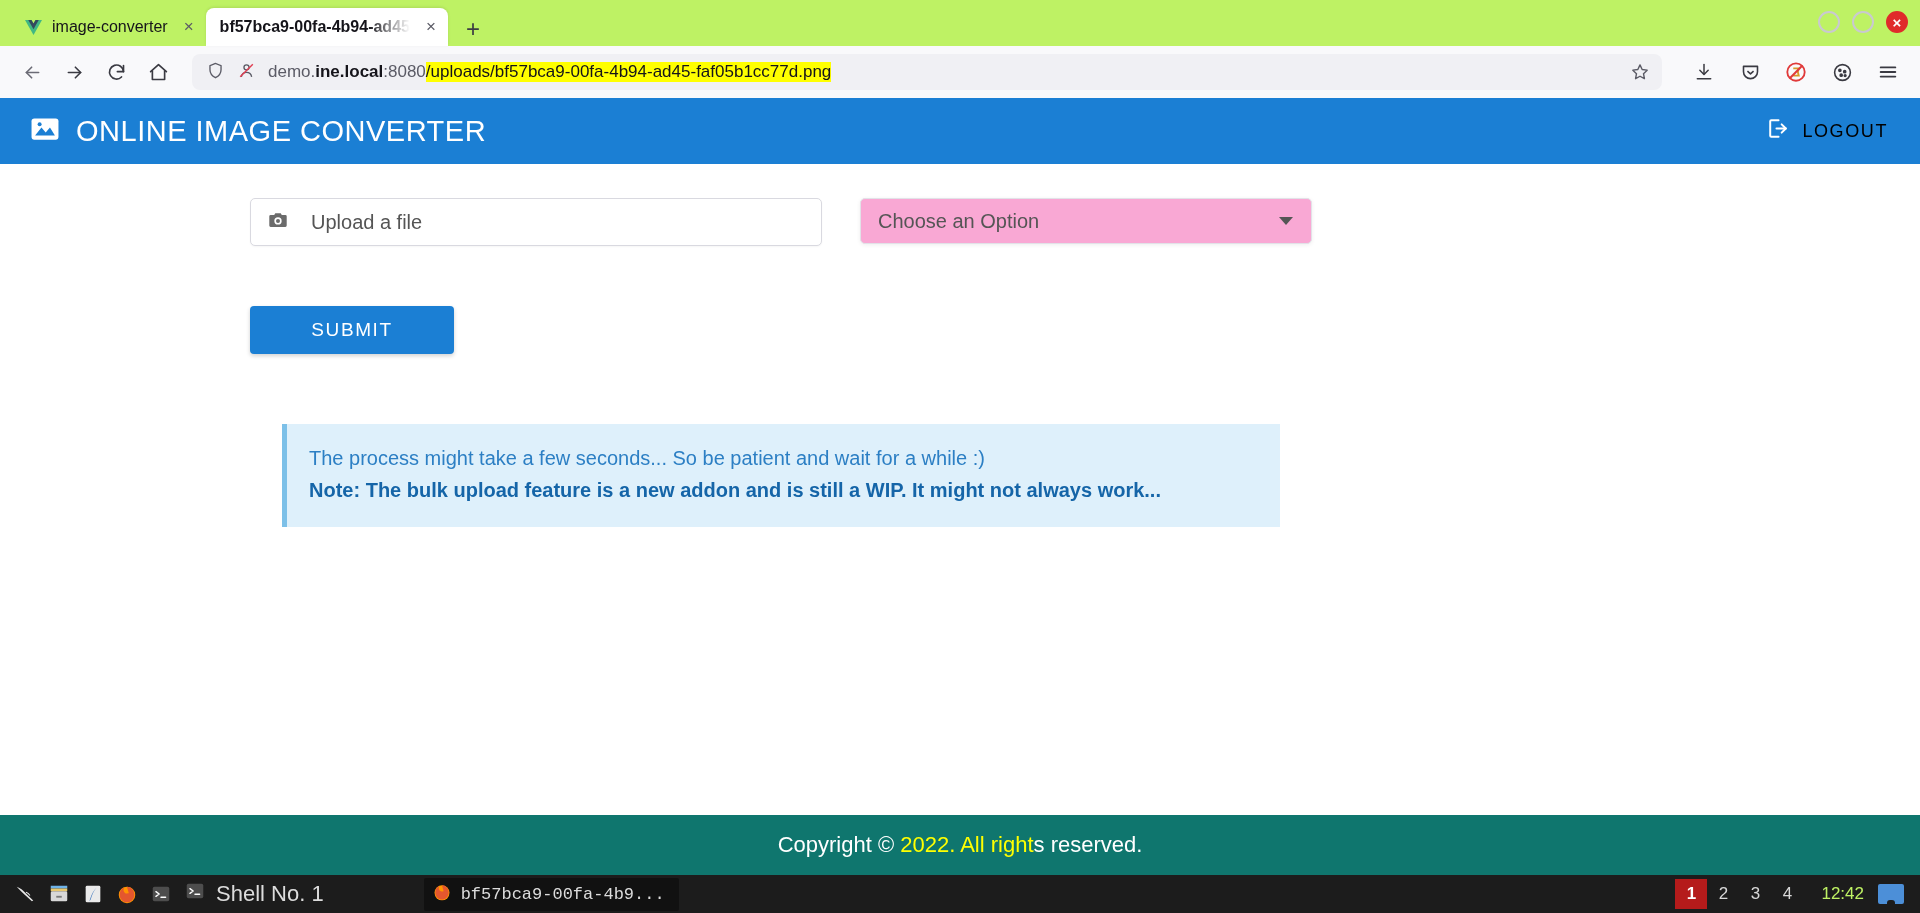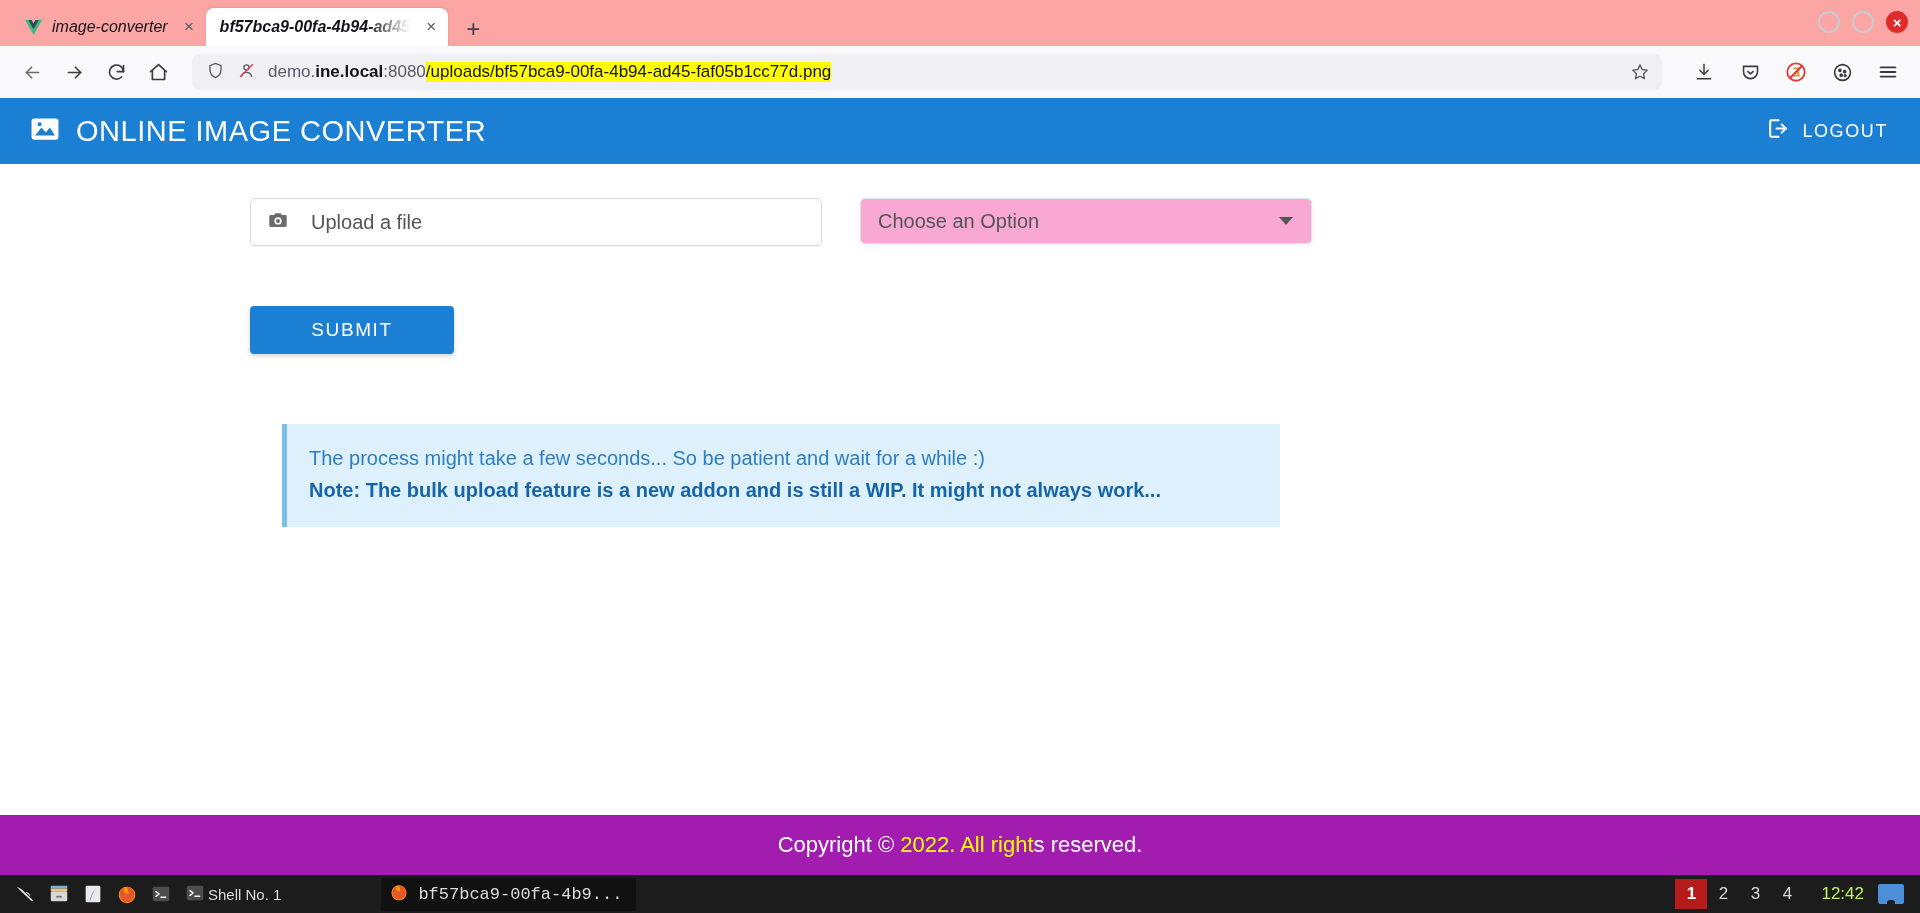--- a/index.html
+++ b/index.html
@@ -14,10 +14,9 @@
   .browser { width: 1920px; height: 875px; background: #f9f9fb; display: flex; flex-direction: column; }
 
   .tabstrip {
-    height: 46px; background: #fca5a5;
+    height: 46px; background: #bef264;
     display: flex; align-items: flex-end; padding: 0 6px 0 10px;
     position: relative;
-    font-style: italic;
   }
   .tab {
     height: 38px; display: flex; align-items: center;

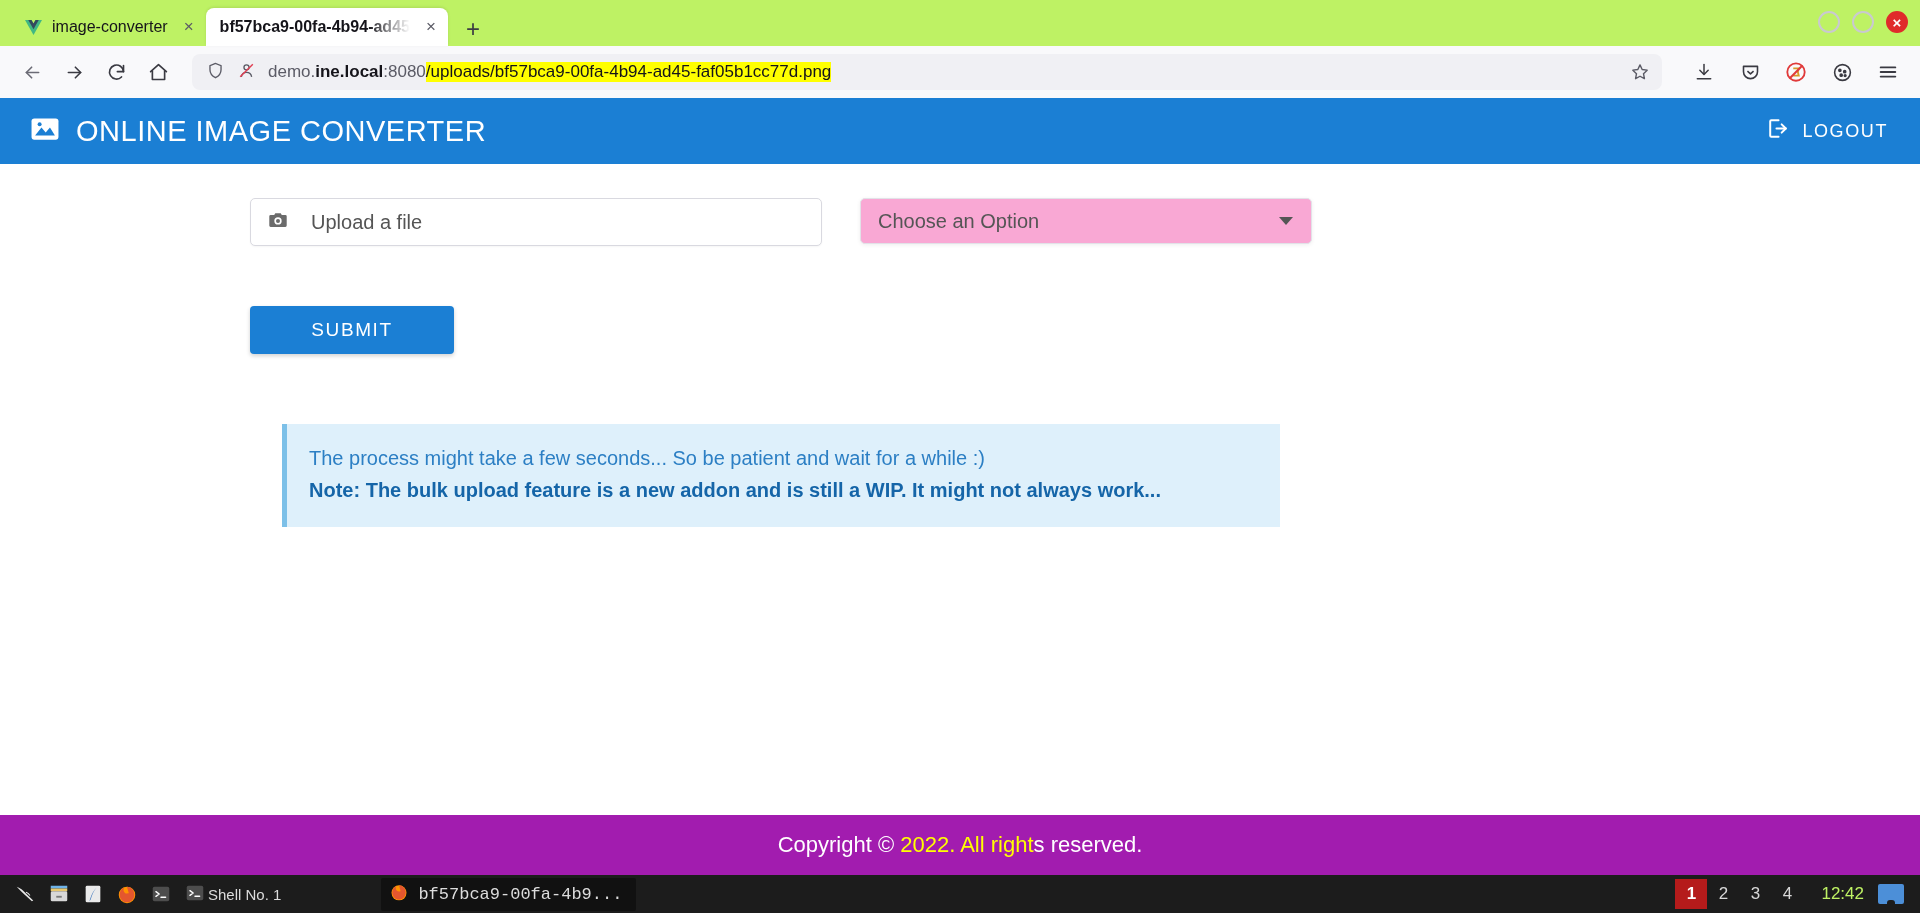--- a/index.html
+++ b/index.html
@@ -71,7 +71,7 @@
   }
   .brand { display: flex; align-items: center; gap: 14px; }
   .brand-title { color: #fff; font-size: 29px; letter-spacing: .5px; font-weight: 400; }
-  .logout { display: flex; align-items: center; gap: 12px; color: #ffffff; font-size: 18px; letter-spacing: 1.6px; padding: 8px 6px; }
+  .logout { display: flex; align-items: center; gap: 12px; color: #000000; font-size: 18px; letter-spacing: 1.6px; padding: 8px 6px; }
 
   .content { flex: 1 1 auto; padding: 34px 0 0 250px; position: relative; }
 

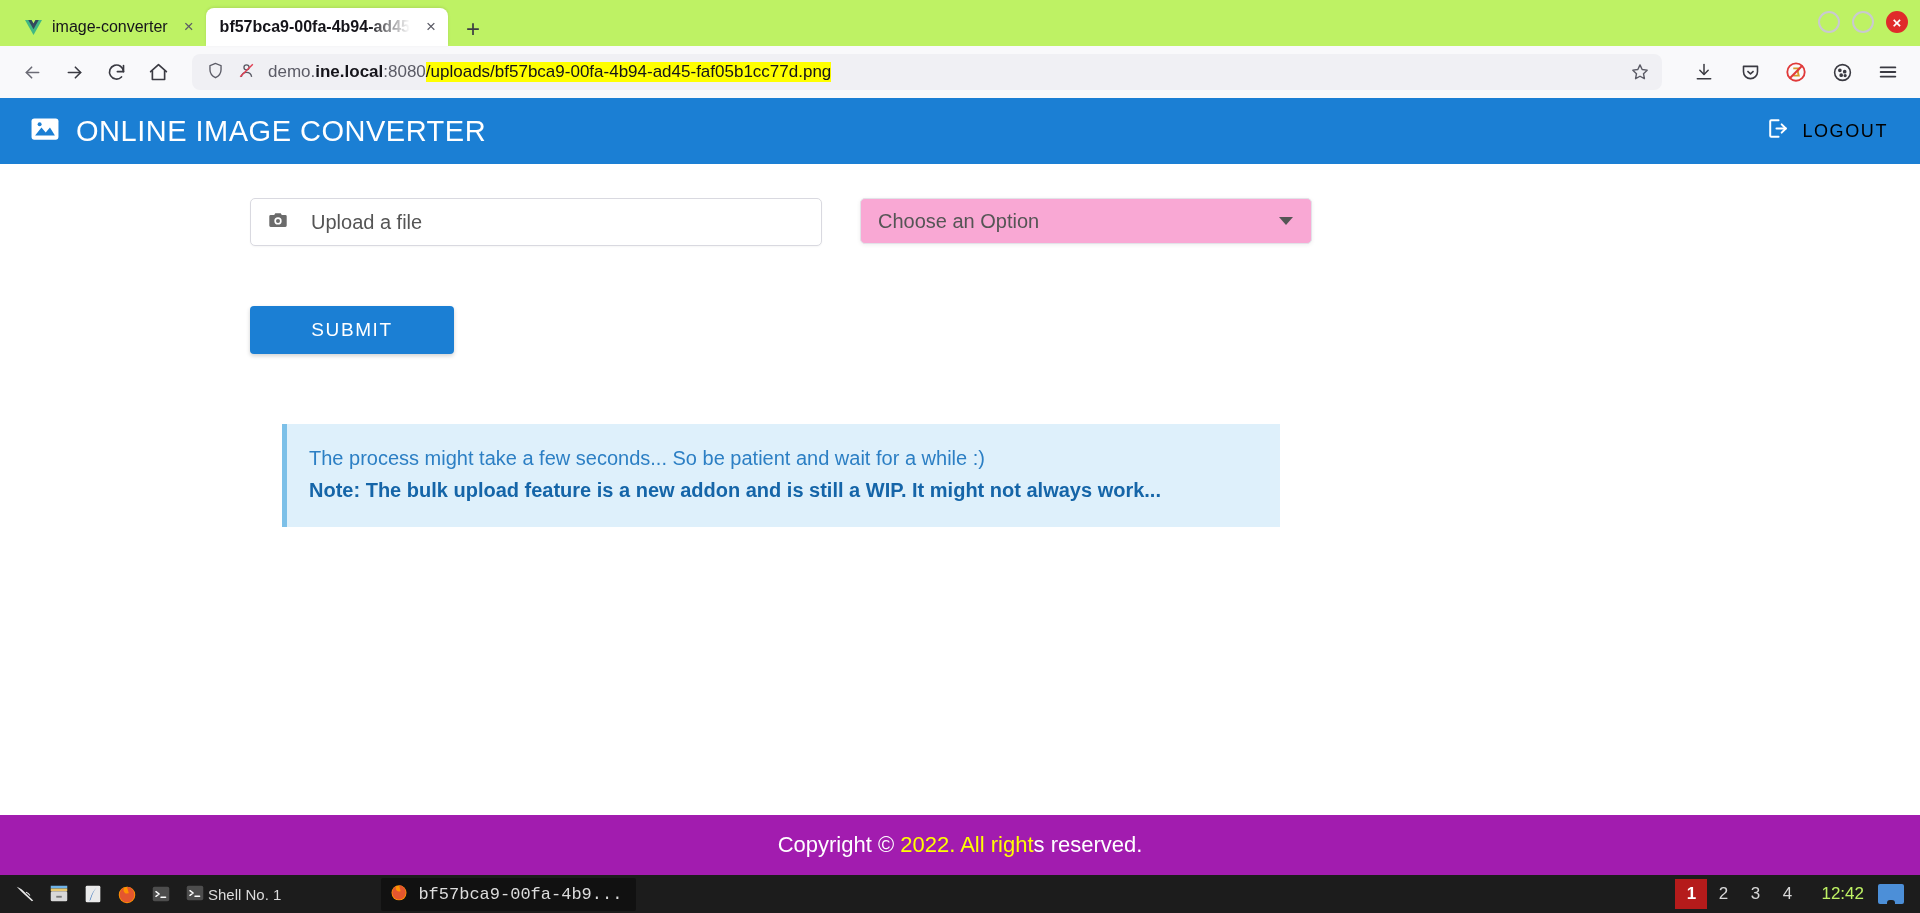--- a/index.html
+++ b/index.html
@@ -105,7 +105,7 @@
   .alert-line2 { font-size: 20px; color: #1565a8; font-weight: 700; line-height: 1.45; margin-top: 3px; max-width: 945px; }
 
   .appfooter {
-    position: absolute; left: 0; right: 0; bottom: 0; height: 60px; background: #a21caf;
+    position: absolute; left: 0; right: 0; bottom: 0; height: 60px; background: #0f766e;
     display: flex; align-items: center; justify-content: center;
   }
   .copyright { color: #ffffff; font-size: 22px; position: relative; z-index: 1; }

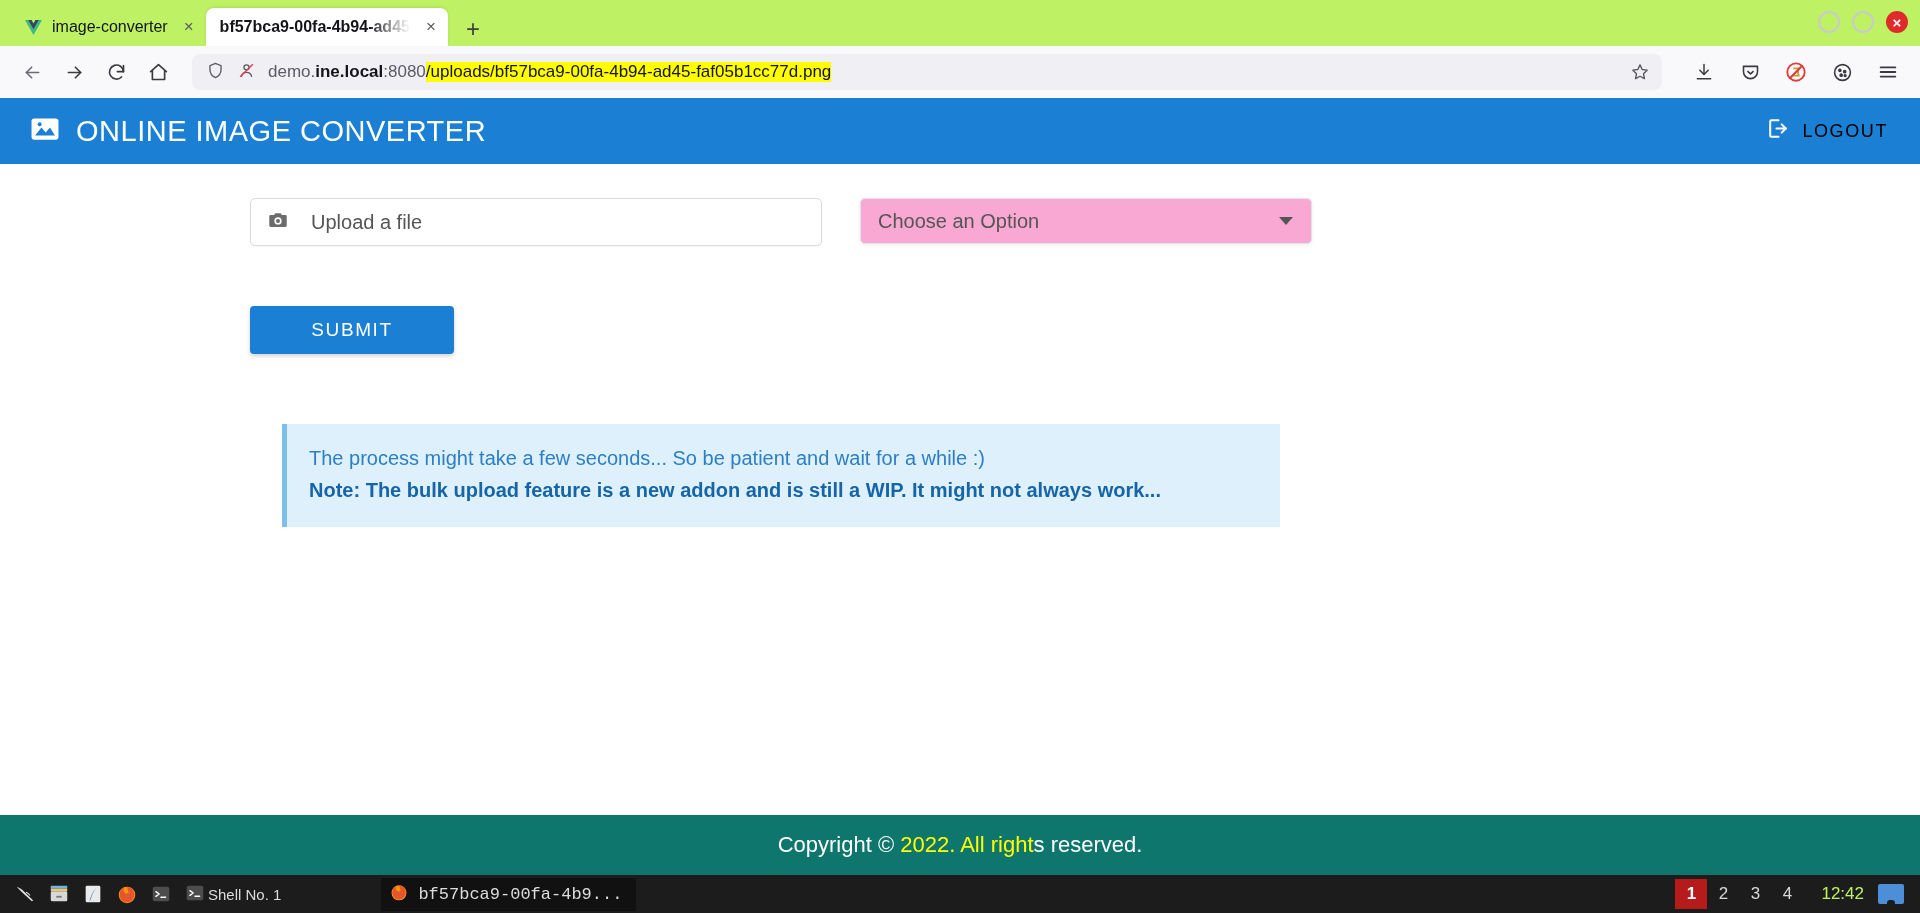--- a/index.html
+++ b/index.html
@@ -117,7 +117,7 @@
     padding: 0 8px; gap: 0;
   }
   .tb-icon { width: 34px; height: 34px; display: flex; align-items: center; justify-content: center; }
-  .tb-shell { display: flex; align-items: center; gap: 2px; padding: 0 10px 0 6px; color: #dcdcdc; font-size: 15px; }
+  .tb-shell { display: flex; align-items: center; gap: 10px; padding: 0 10px 0 6px; color: #dcdcdc; font-size: 22px; }
   .tb-win {
     display: flex; align-items: center; gap: 9px; margin-left: 90px;
     background: #111; padding: 4px 14px 4px 8px; border-radius: 2px;

